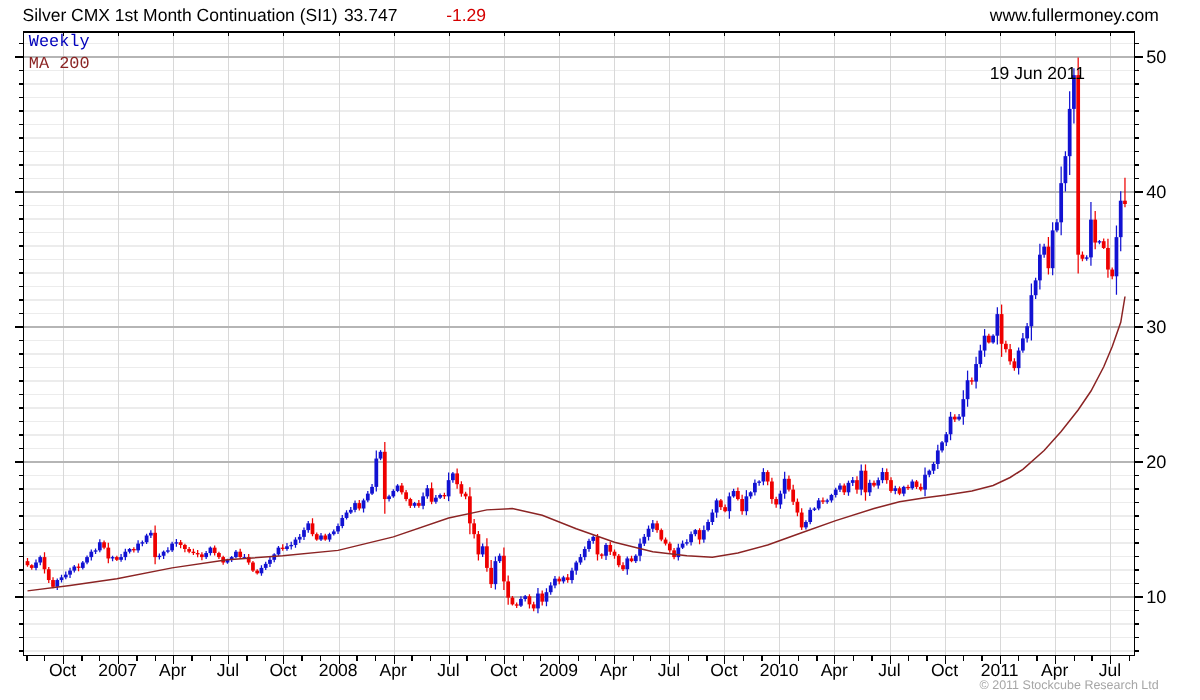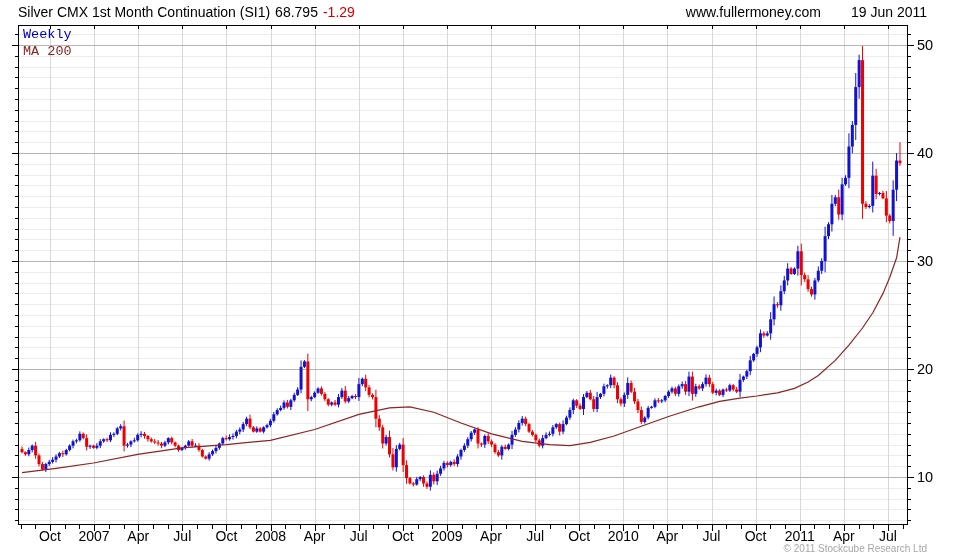--- a/index.html
+++ b/index.html
@@ -814,7 +814,7 @@
     </svg>
 
   <div class="hdr-title">
-    <span>Silver CMX 1st Month Continuation (SI1)</span><span>68.795</span><span style="color: rgb(212, 0, 0);">-1.29</span>
+    <span>Silver CMX 1st Month Continuation (SI1)</span><span>33.747</span><span style="color: rgb(212, 0, 0);">-1.29</span>
   </div>
 
   <div class="hdr-right">

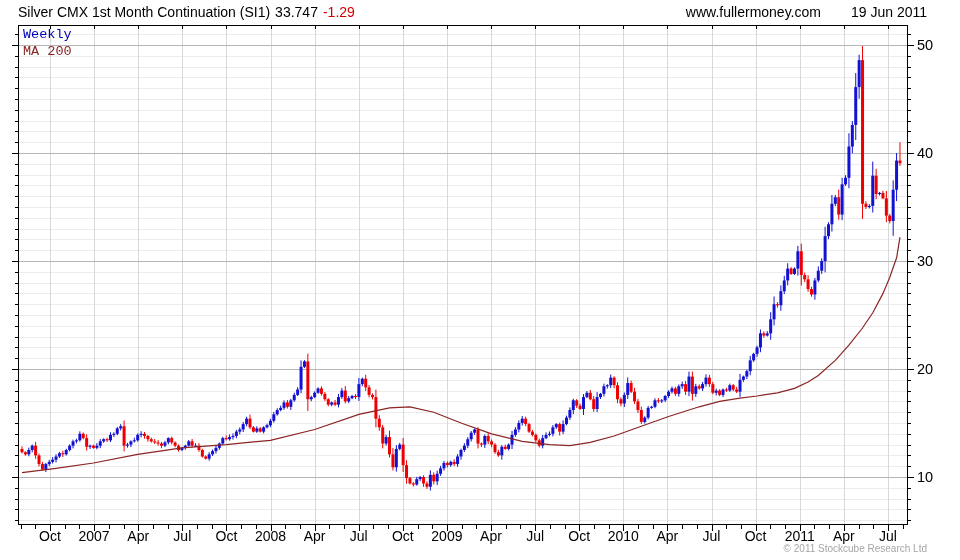--- a/index.html
+++ b/index.html
@@ -814,7 +814,7 @@
     </svg>
 
   <div class="hdr-title">
-    <span>Silver CMX 1st Month Continuation (SI1)</span><span>33.747</span><span style="color: rgb(212, 0, 0);">-1.29</span>
+    <span>Silver CMX 1st Month Continuation (SI1)</span><span>33.747</span><span style="color: rgb(212, 0, 0); margin-left: 34px;">-1.29</span>
   </div>
 
   <div class="hdr-right">

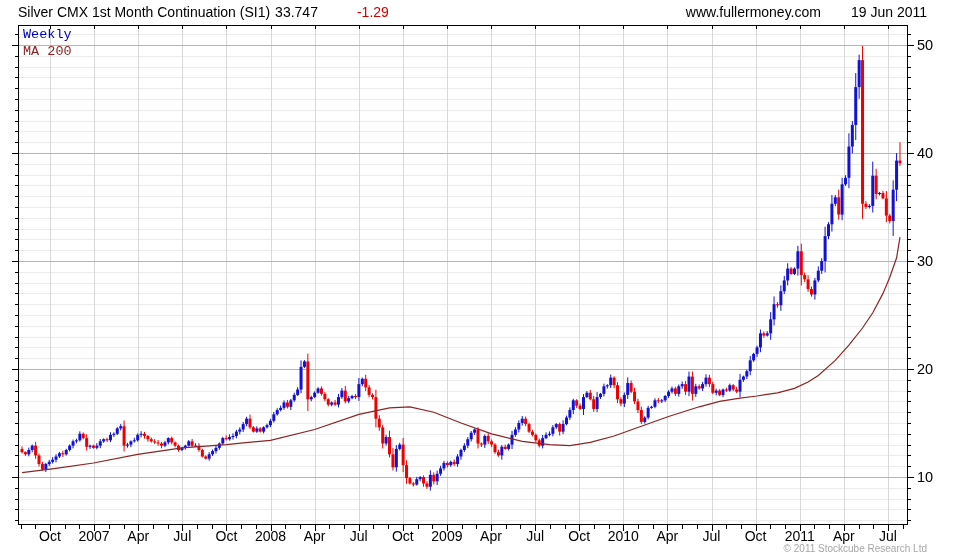--- a/index.html
+++ b/index.html
@@ -8,7 +8,7 @@
   .chart-svg{position:absolute;left:0;top:0;}
   .hdr-title{position:absolute;left:18px;top:4px;font-size:14px;white-space:nowrap;}
   .hdr-title span{margin-right:5px;}
-  .hdr-right{position:absolute;top:4px;right:33px;font-size:14px;display:flex;gap:30px;white-space:nowrap;}
+  .hdr-right{position:absolute;top:4px;right:33px;font-size:14px;display:flex;gap:30px;white-space:nowrap;flex-direction:column;}
   .legend{position:absolute;left:23px;font-size:13.5px;line-height:16px;white-space:nowrap;font-family:Liberation Mono, monospace;}
   .legend-weekly{top:27px;}
   .legend-ma{top:44px;text-align:center;}

